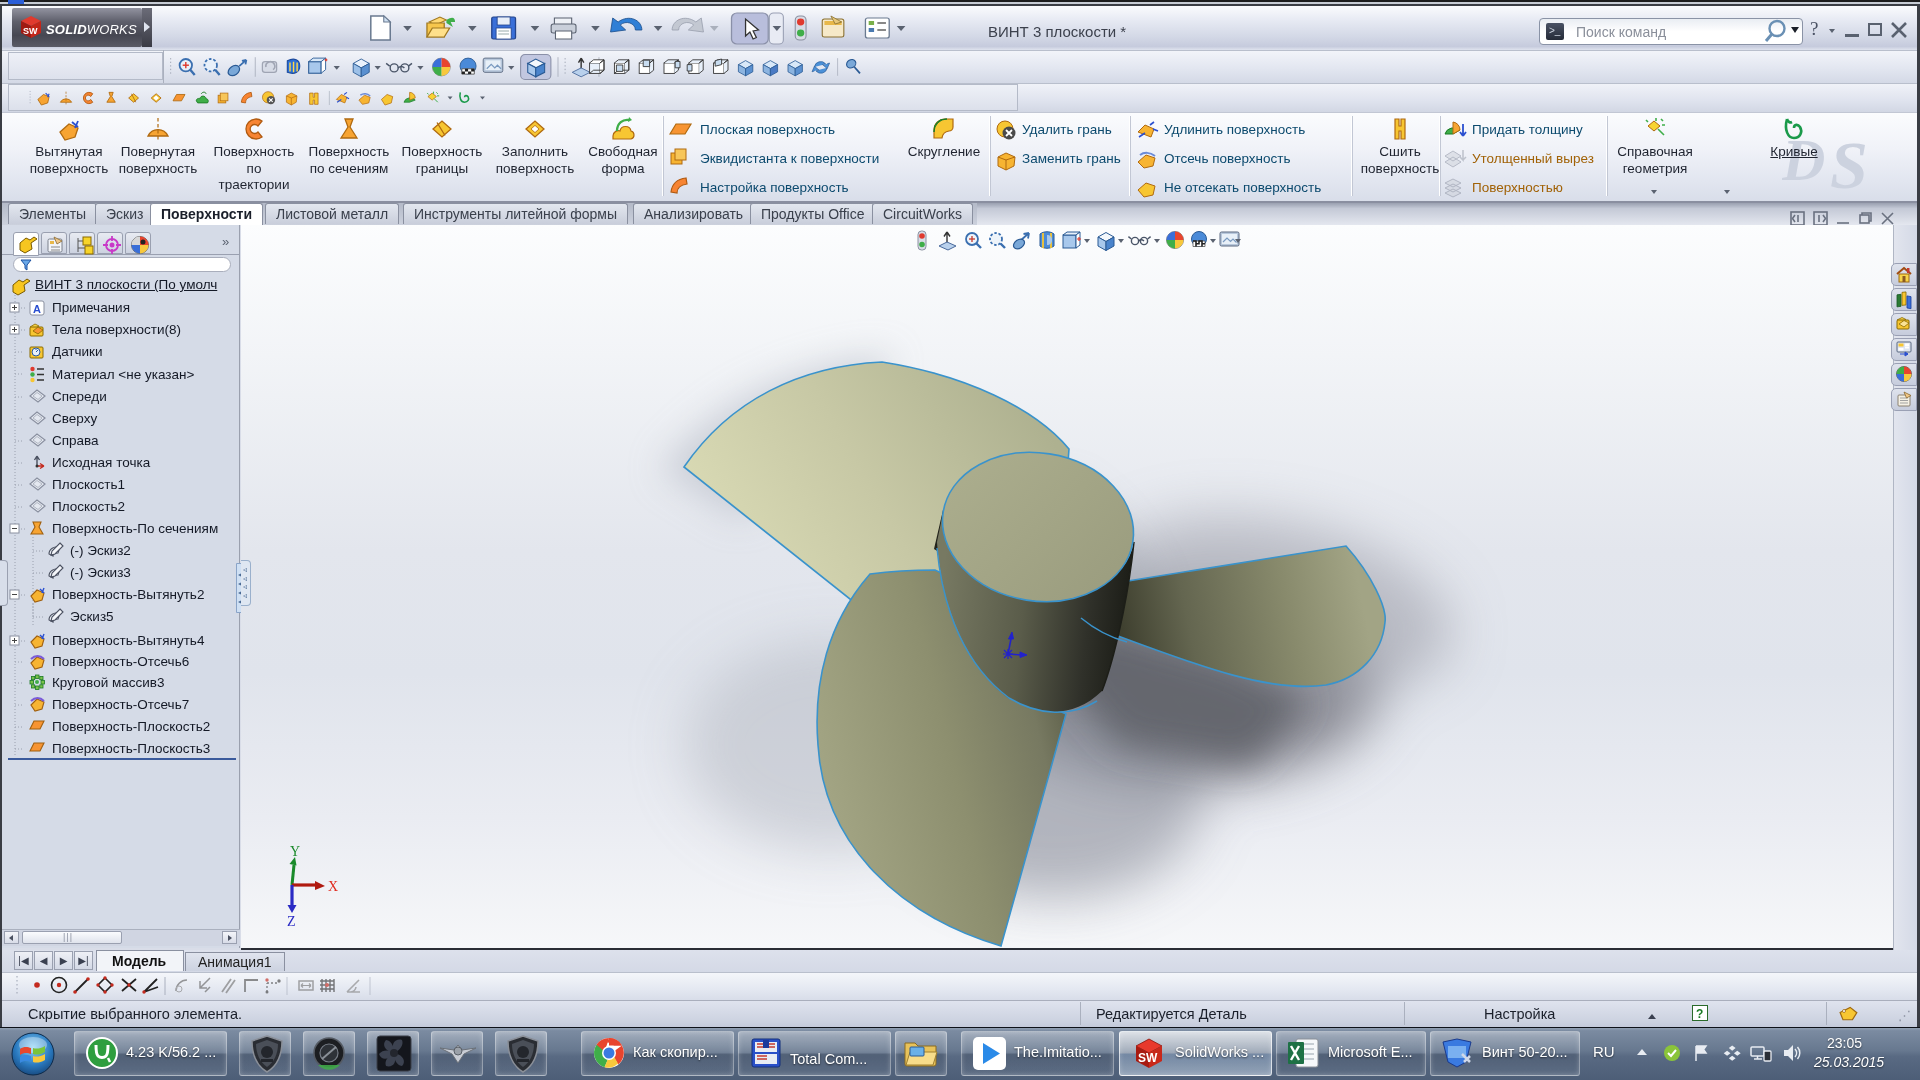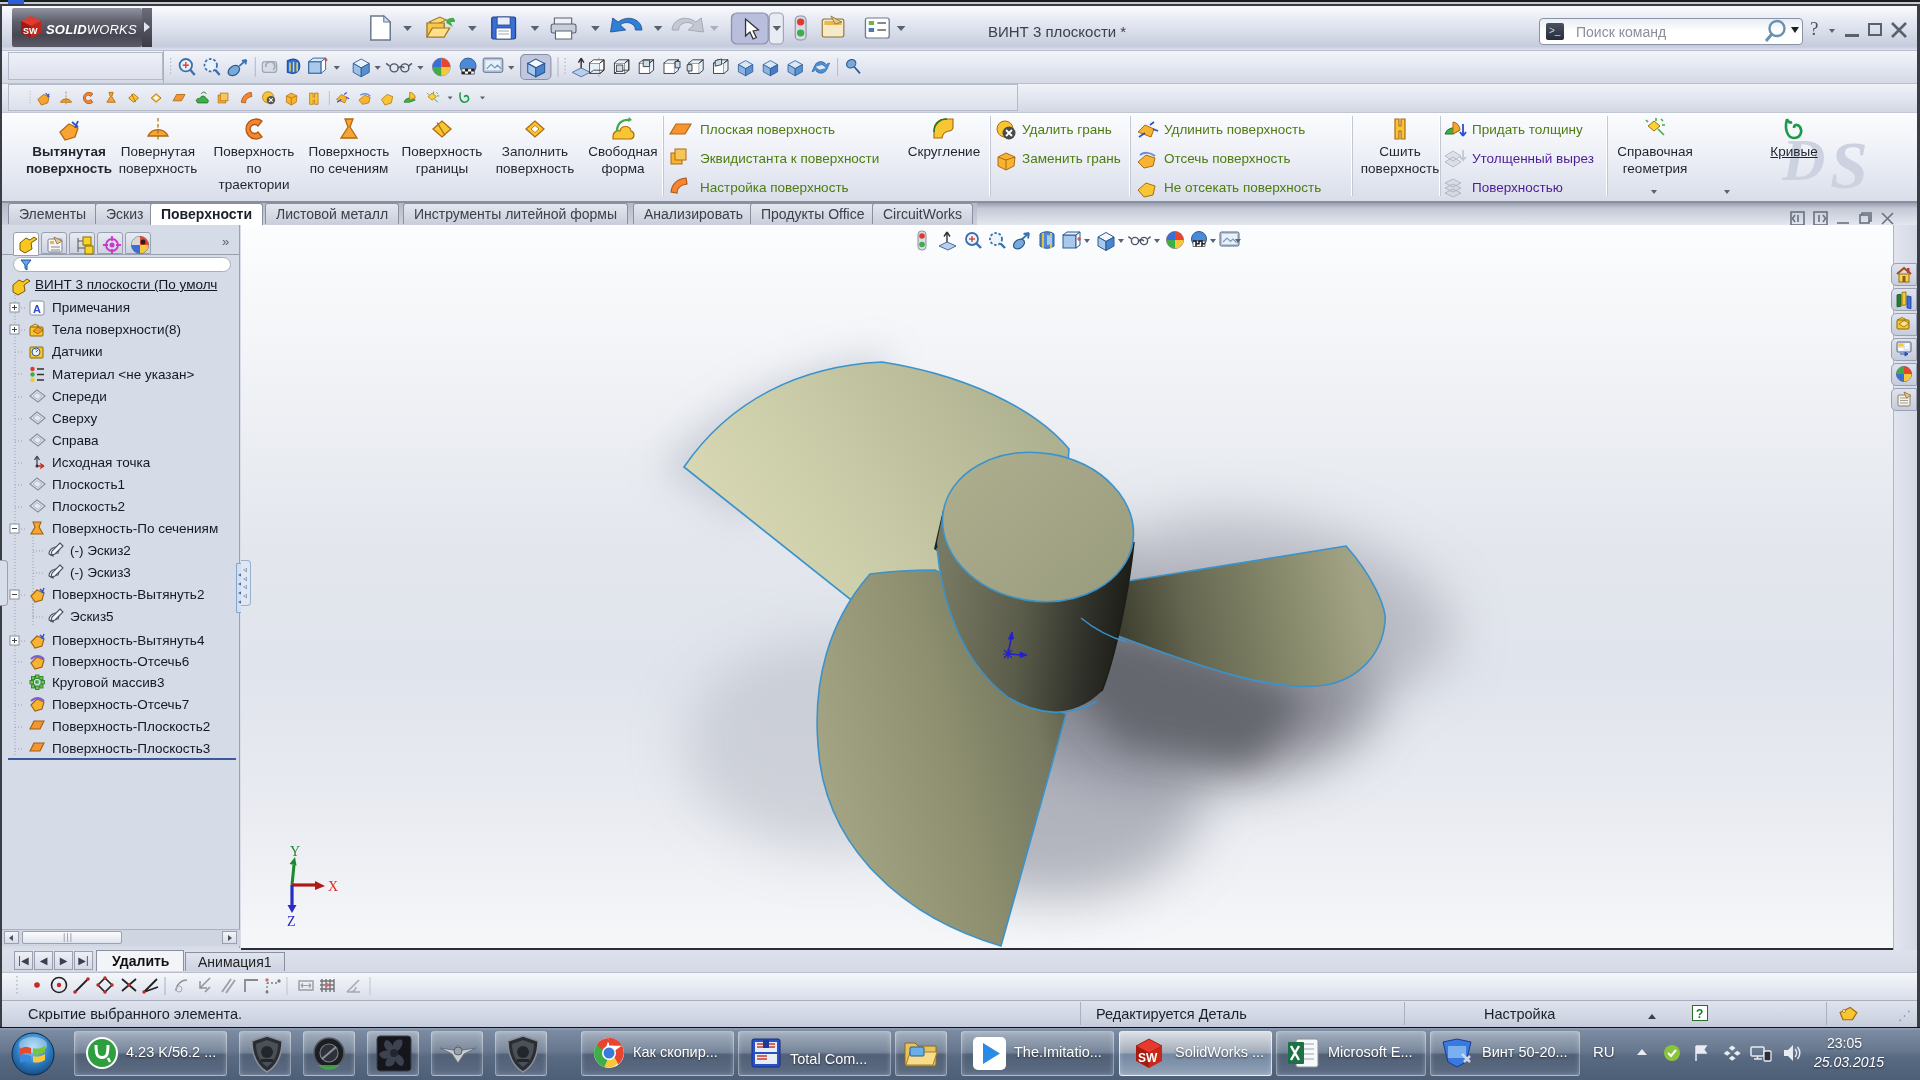--- a/index.html
+++ b/index.html
@@ -343,7 +343,7 @@
 <style>
 .rbtn{position:absolute;top:116px;text-align:center;font-size:13.5px;color:#1f2430;line-height:16.5px;}
 .rbtn svg{display:block;margin:0 auto 2px;}
-.rtxt{position:absolute;font-size:13.5px;color:#4d7c0f;white-space:nowrap;}
+.rtxt{position:absolute;font-size:13.5px;color:#0c4a6e;white-space:nowrap;}
 .rtxt-g{color:#4c1d95;}
 .rsep{position:absolute;top:116px;height:80px;width:1px;background:#c2c7d4;box-shadow:-1px 0 0 #fff;}
 </style>

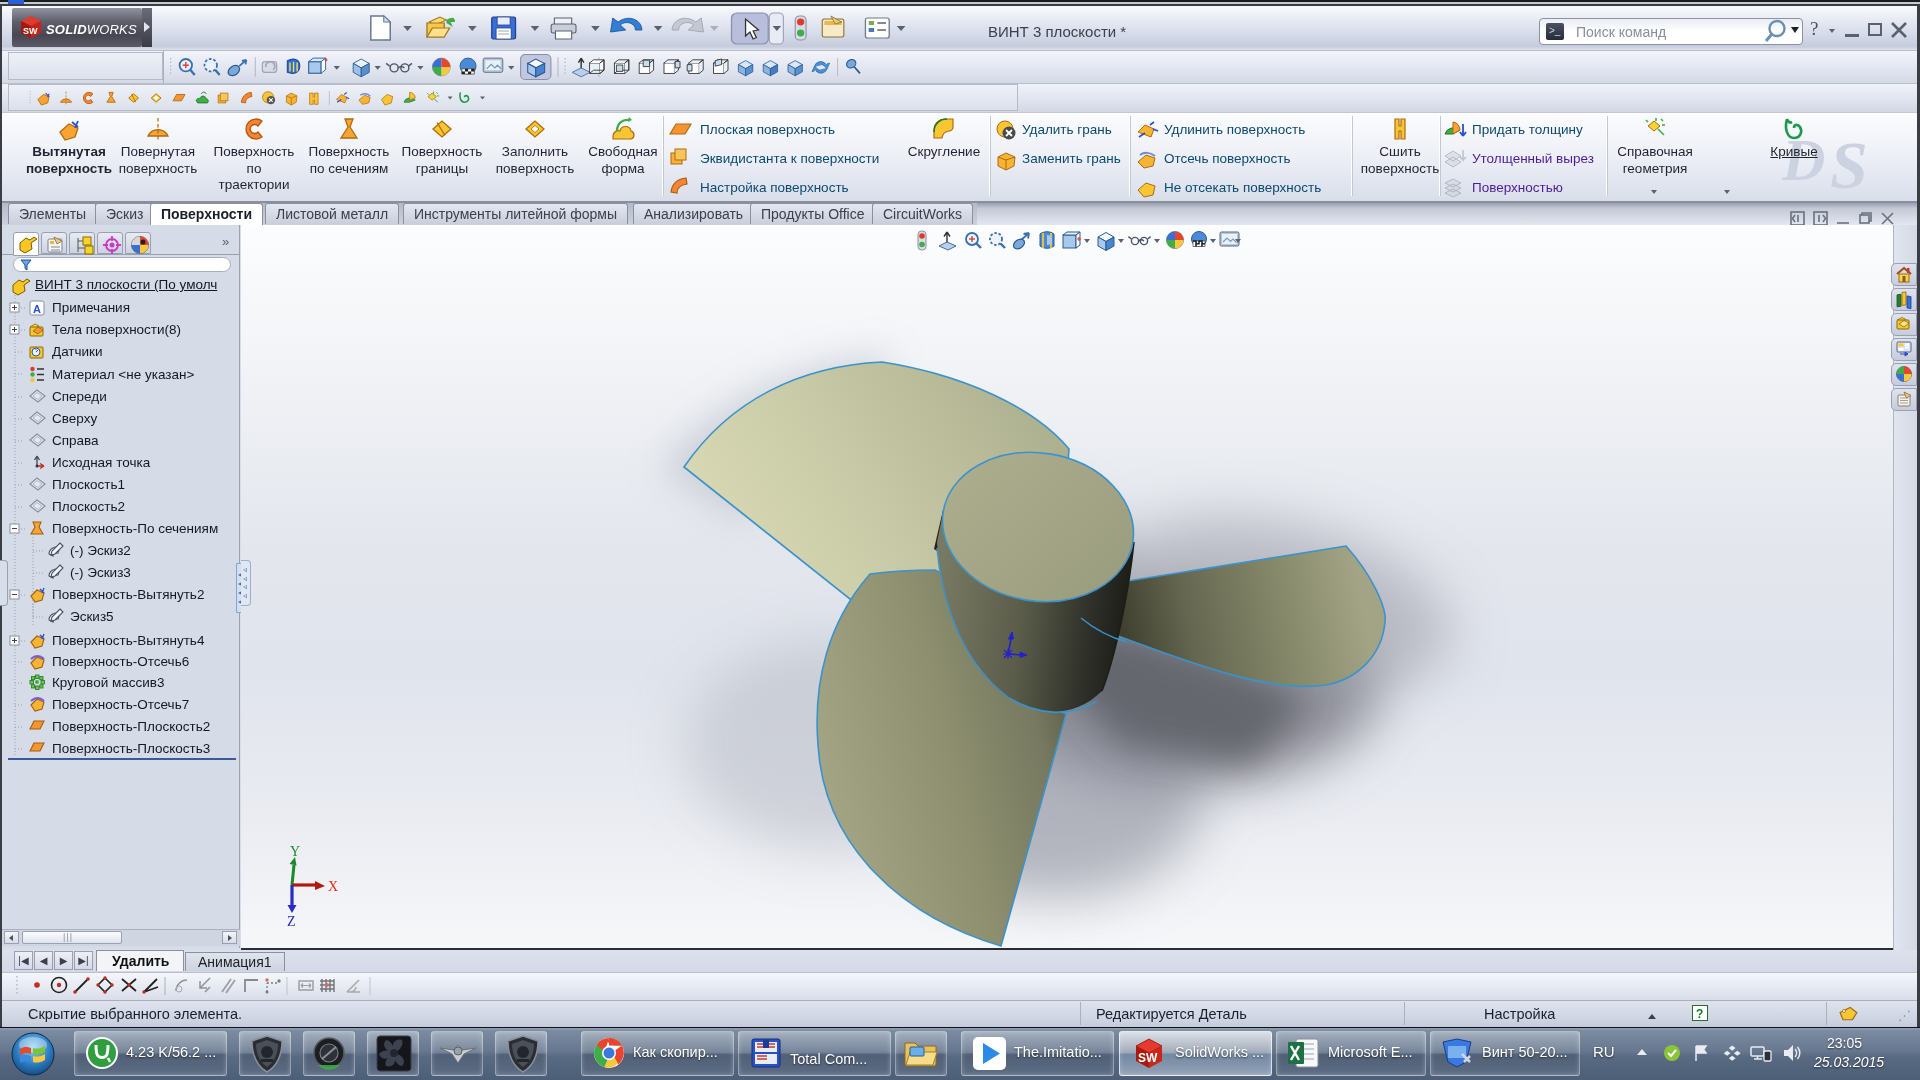--- a/index.html
+++ b/index.html
@@ -347,7 +347,7 @@
 .rtxt-g{color:#4c1d95;}
 .rsep{position:absolute;top:116px;height:80px;width:1px;background:#c2c7d4;box-shadow:-1px 0 0 #fff;}
 </style>
-<div class="rbtn" style="left:24px;width:90px;font-weight:bold;">
+<div class="rbtn" style="left:24px;width:90px;">
  <svg width="26" height="26" viewBox="0 0 26 26">
       <path d="M4,16 l9,-8 9,4 -3,9 -10,3 z" fill="#f7a432" stroke="#b06a10" stroke-width="1.3"></path>
       <path d="M16,6 l6,5 M22,5 l-3,7" stroke="#2a4fd0" stroke-width="1.8"></path>

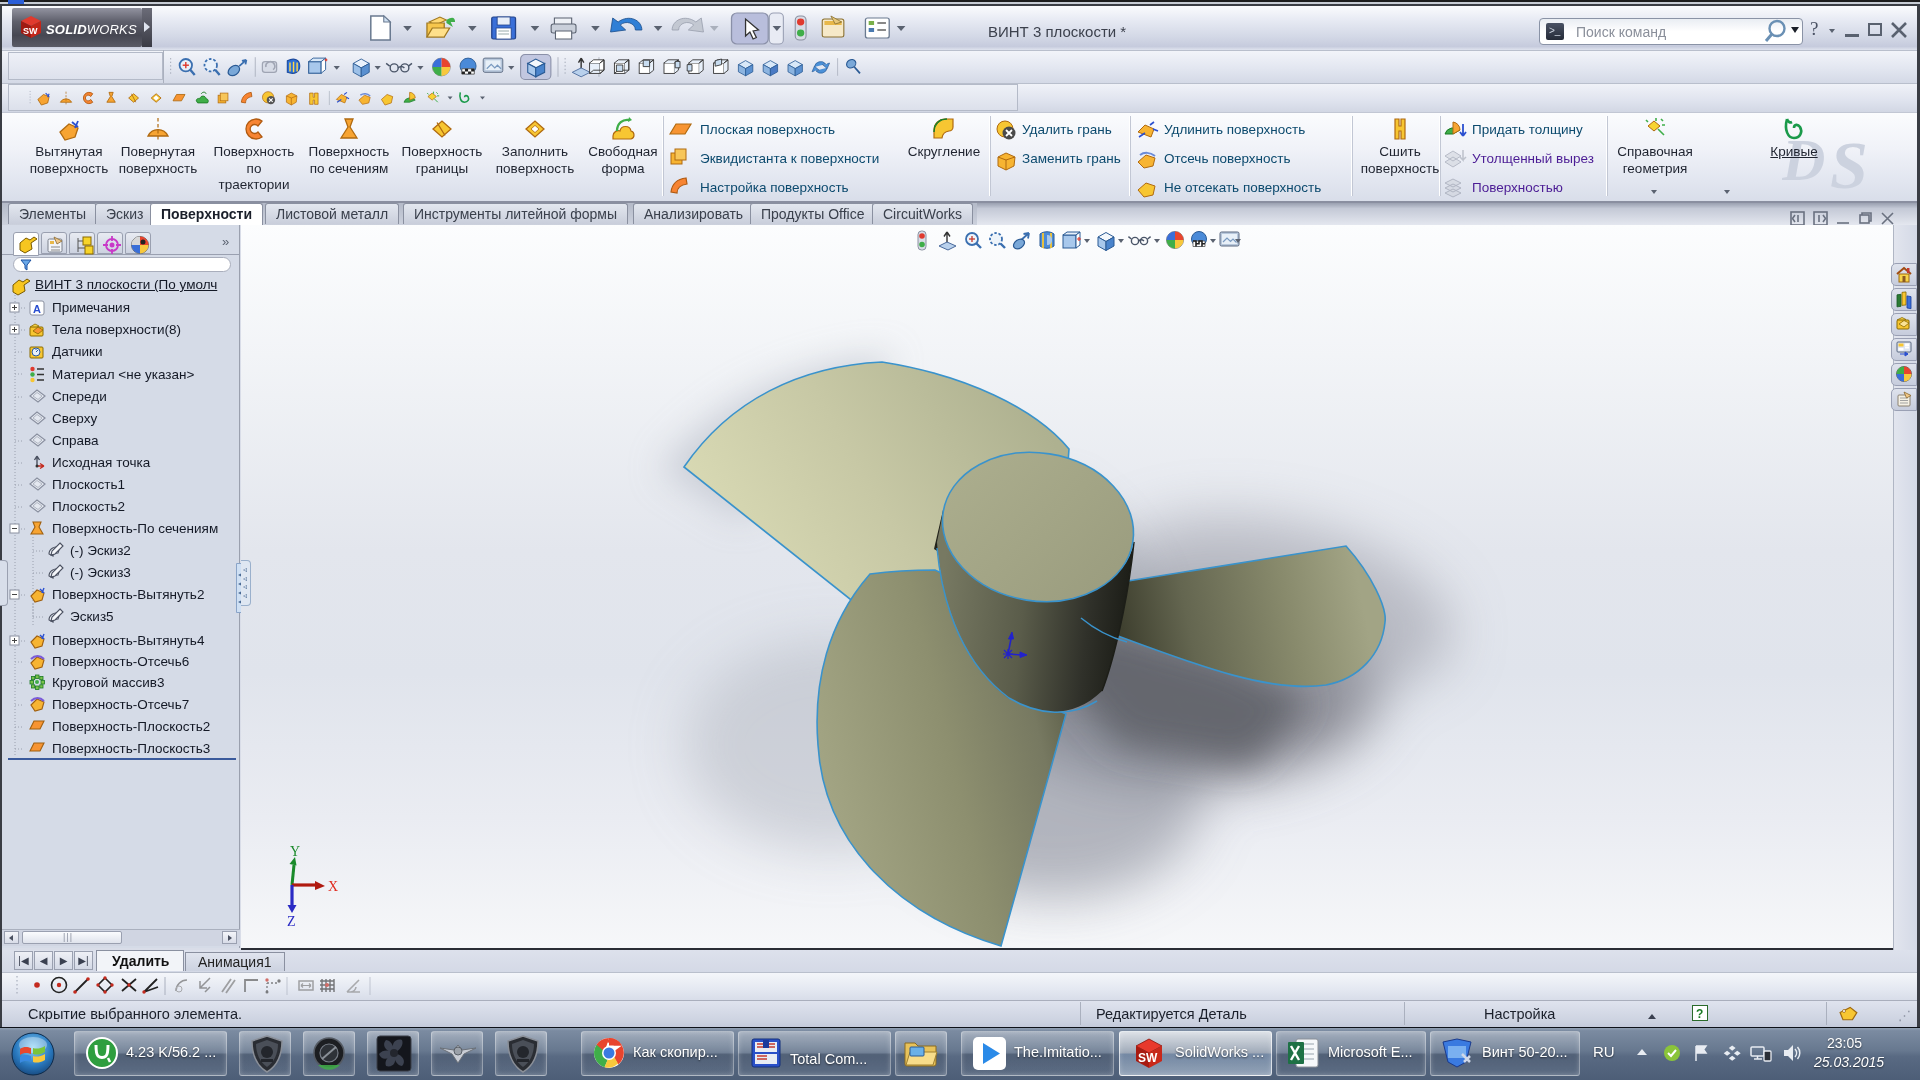--- a/index.html
+++ b/index.html
@@ -344,7 +344,7 @@
 .rbtn{position:absolute;top:116px;text-align:center;font-size:13.5px;color:#1f2430;line-height:16.5px;}
 .rbtn svg{display:block;margin:0 auto 2px;}
 .rtxt{position:absolute;font-size:13.5px;color:#0c4a6e;white-space:nowrap;}
-.rtxt-g{color:#4c1d95;}
+.rtxt-g{color:#a16207;}
 .rsep{position:absolute;top:116px;height:80px;width:1px;background:#c2c7d4;box-shadow:-1px 0 0 #fff;}
 </style>
 <div class="rbtn" style="left:24px;width:90px;">

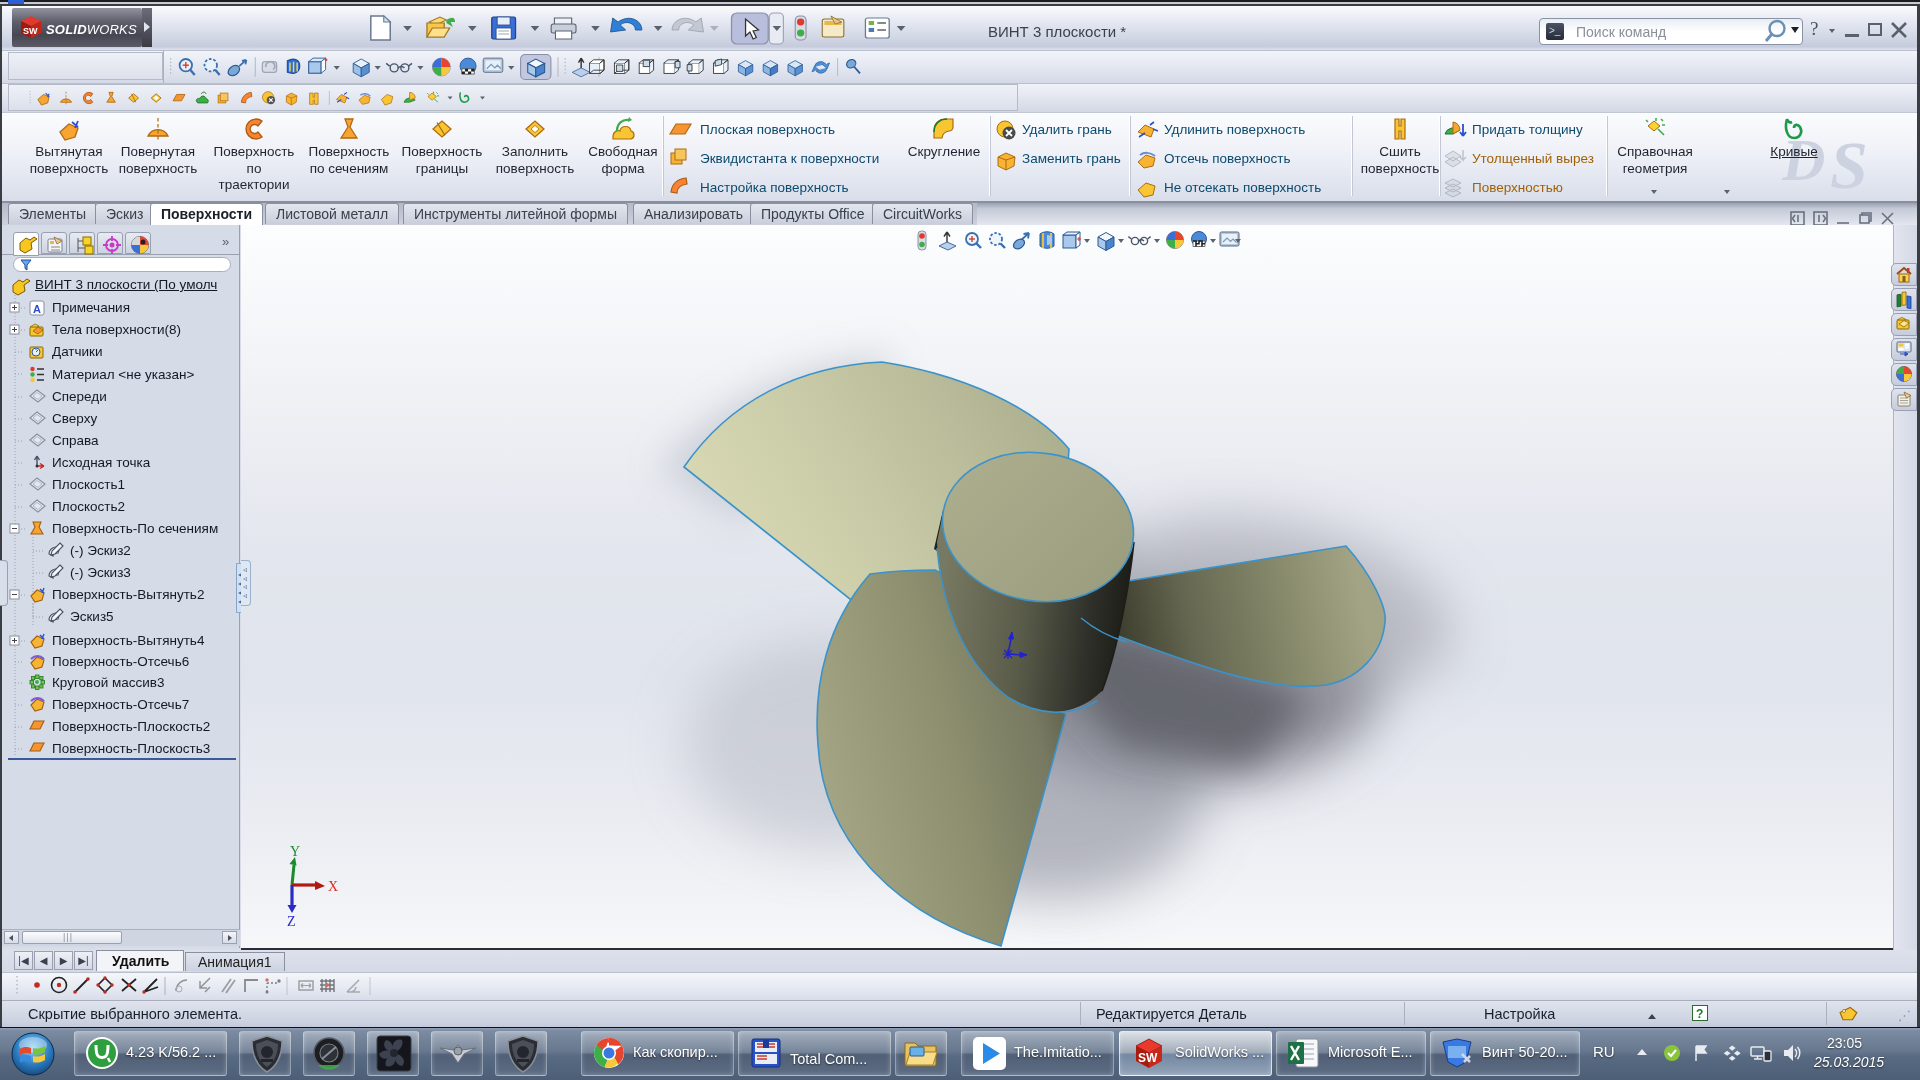--- a/index.html
+++ b/index.html
@@ -958,7 +958,7 @@
 <div class="nvb" style="left:54px;">▶</div>
 <div class="nvb" style="left:74px;">▶|</div>
 <div class="abs" style="left:96px;top:950px;width:88px;height:21px;background:#f2f4f8;border:1px solid #8a90a0;border-bottom:none;"></div>
-<div class="abs txt" style="left:112px;top:953px;font-size:14px;font-weight:bold;color:#111;">Удалить</div>
+<div class="abs txt" style="left:112px;top:953px;font-size:14px;font-weight:bold;color:#111;">Модель</div>
 <div class="abs" style="left:185px;top:952px;width:100px;height:19px;background:linear-gradient(180deg,#e0e4ee,#ccd2e0);border:1px solid #8a90a0;border-bottom:none;"></div>
 <div class="abs txt" style="left:198px;top:954px;font-size:14px;color:#222;">Анимация1</div>
 

